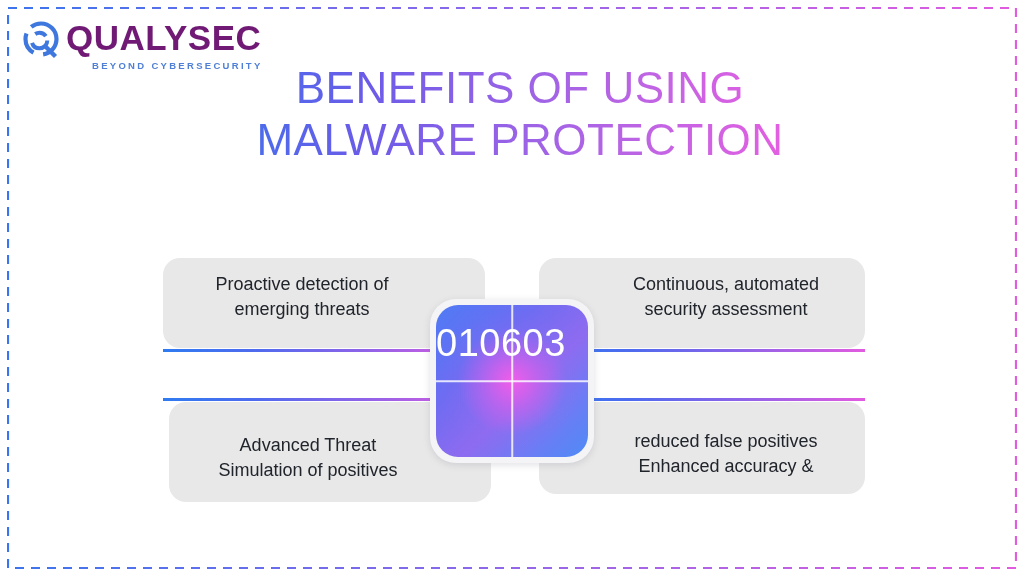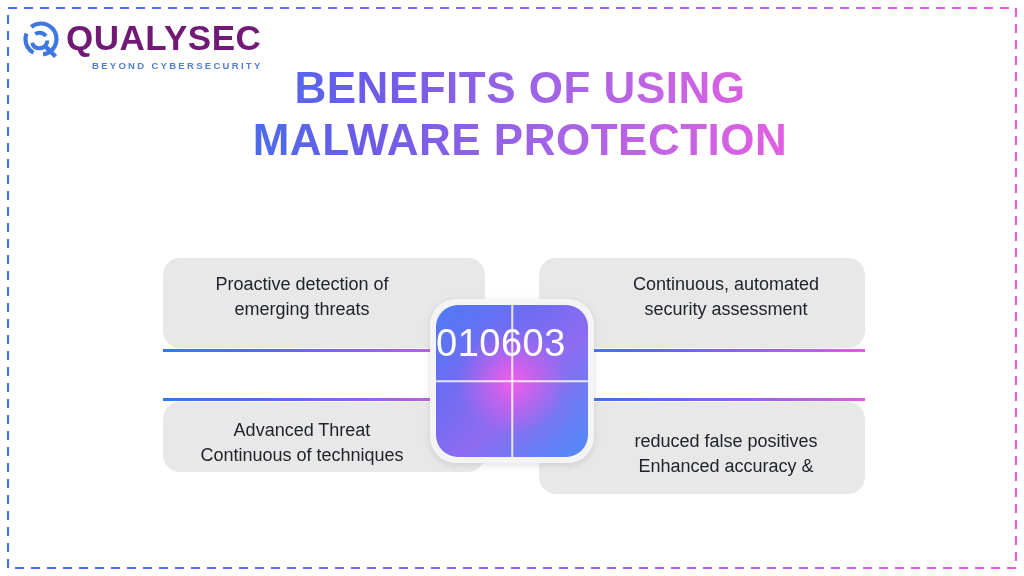--- a/index.html
+++ b/index.html
@@ -79,7 +79,7 @@
     width: 640px;
     text-align: center;
     font-family: "Liberation Sans", sans-serif;
-    font-weight: bold;
+    font-weight: normal;
     font-size: 44px;
     line-height: 52px;
     letter-spacing: 0.5px;

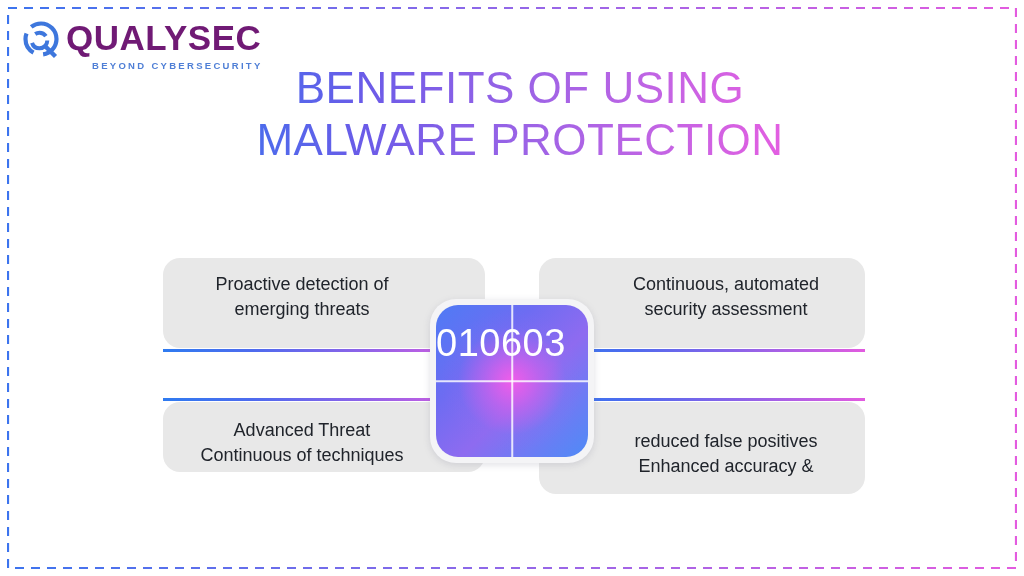--- a/index.html
+++ b/index.html
@@ -111,7 +111,7 @@
   }
   #card-tl { left: 163px; top: 258px; width: 322px; height: 90px; }
   #card-tr { left: 539px; top: 258px; width: 326px; height: 90px; }
-  #card-bl { left: 163px; top: 402px; width: 322px; height: 70px; }
+  #card-bl { left: 169px; top: 402px; width: 322px; height: 100px; }
   #card-br { left: 539px; top: 402px; width: 326px; height: 92px; }
   #card-tl .txt { transform: translate(-22px, -6px); }
   #card-tr .txt { transform: translate(24px, -6px); }

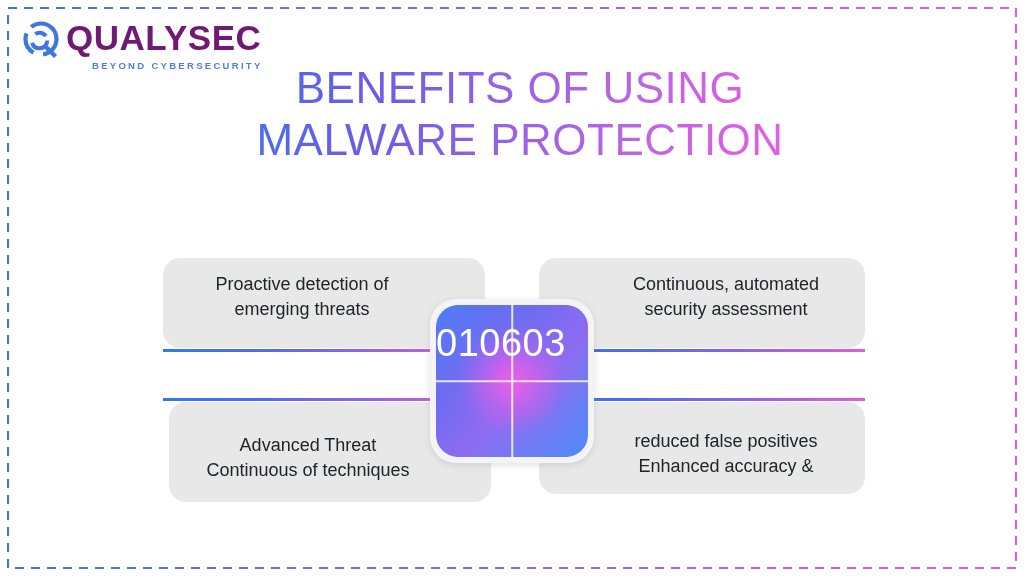--- a/index.html
+++ b/index.html
@@ -228,7 +228,7 @@
   <div class="card" id="card-bl">
     <div class="txt">
       <div>Advanced Threat</div>
-      <div>Continuous of techniques</div>
+      <div>Simulation of positives</div>
     </div>
   </div>
 

